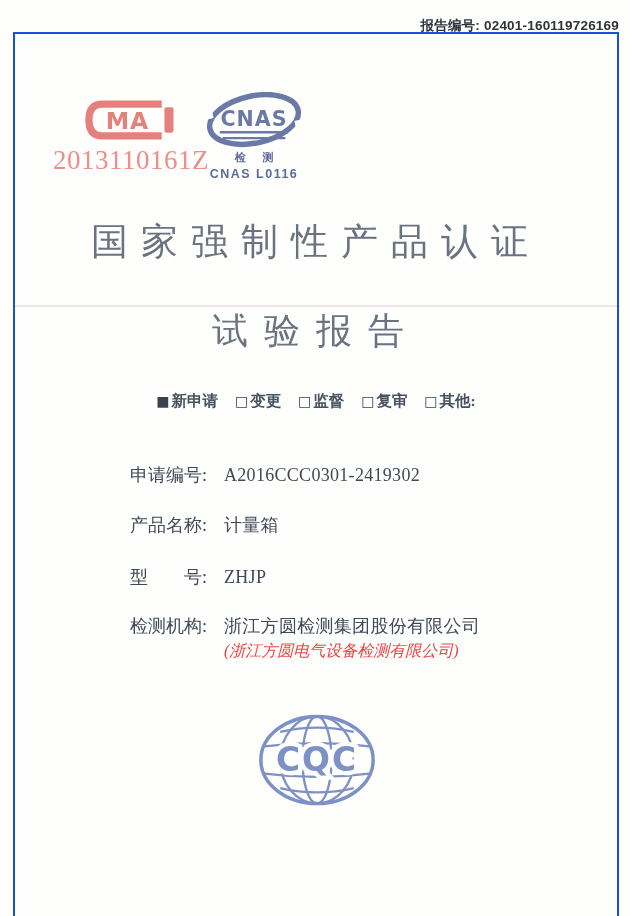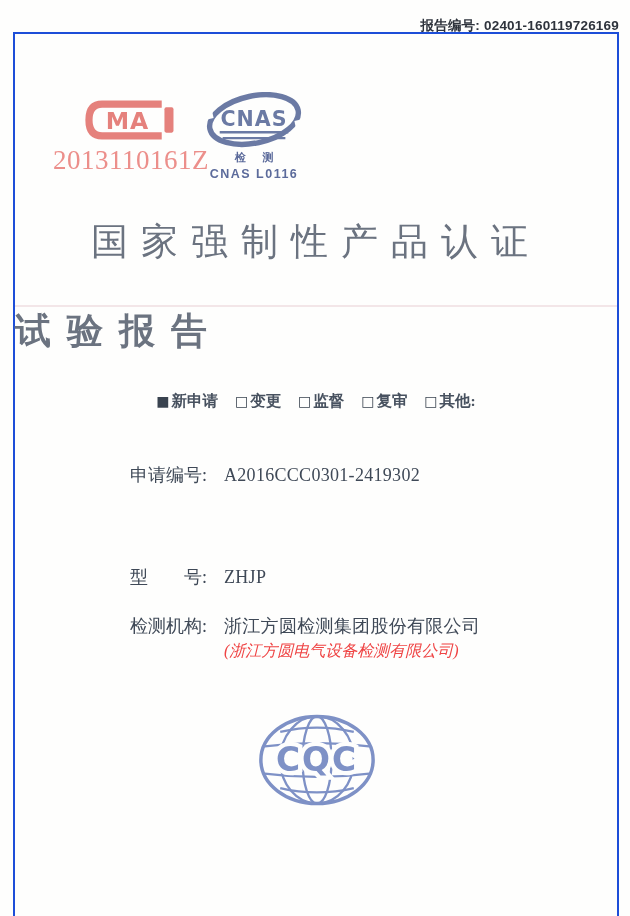--- a/index.html
+++ b/index.html
@@ -35,9 +35,9 @@
   .title1{position:absolute;top:183px;left:0;width:100%;text-align:center;
           font-size:37px;letter-spacing:13px;box-sizing:border-box;
           color:#6b7380;font-weight:500;}
-  .title2{position:absolute;top:273px;left:0;width:100%;text-align:left;
+  .title2{position:absolute;top:273px;left:0;width:100%;text-align:center;
           font-size:36px;letter-spacing:16px;box-sizing:border-box;
-          color:#6b7380;font-weight:700;}
+          color:#6b7380;font-weight:400;}
   .scan-line{position:absolute;top:271px;left:0;width:100%;height:2px;
              background:#f3e6e8;}
 

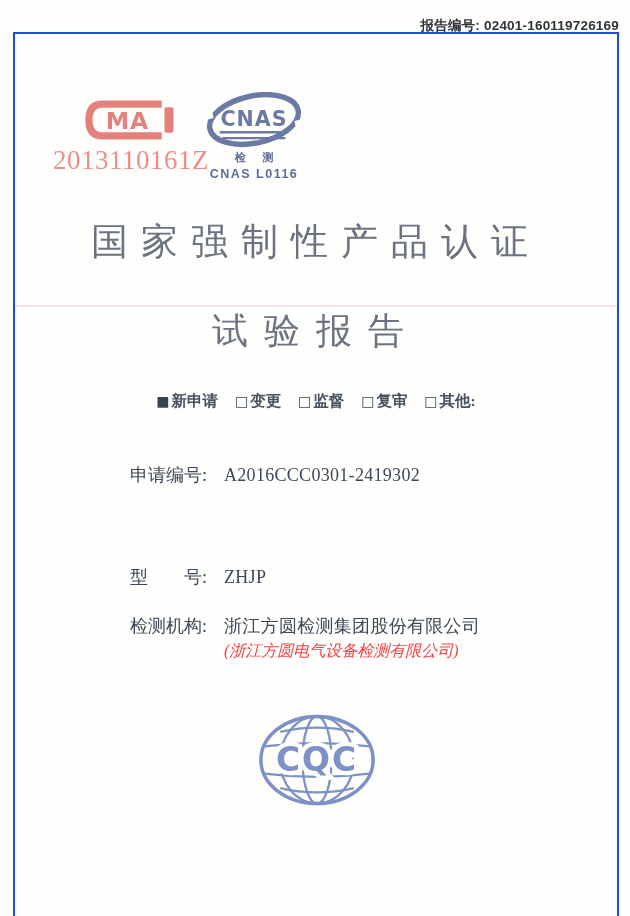--- a/index.html
+++ b/index.html
@@ -107,6 +107,9 @@
     <div class="field row1">
       <span class="flabel">申请编号:</span><span class="fvalue">A2016CCC0301-2419302</span>
     </div>
+    <div class="field row2">
+      <span class="flabel">产品名称:</span><span class="fvalue">计量箱</span>
+    </div>
     <div class="field row3">
       <span class="flabel">型　　号:</span><span class="fvalue">ZHJP</span>
     </div>

